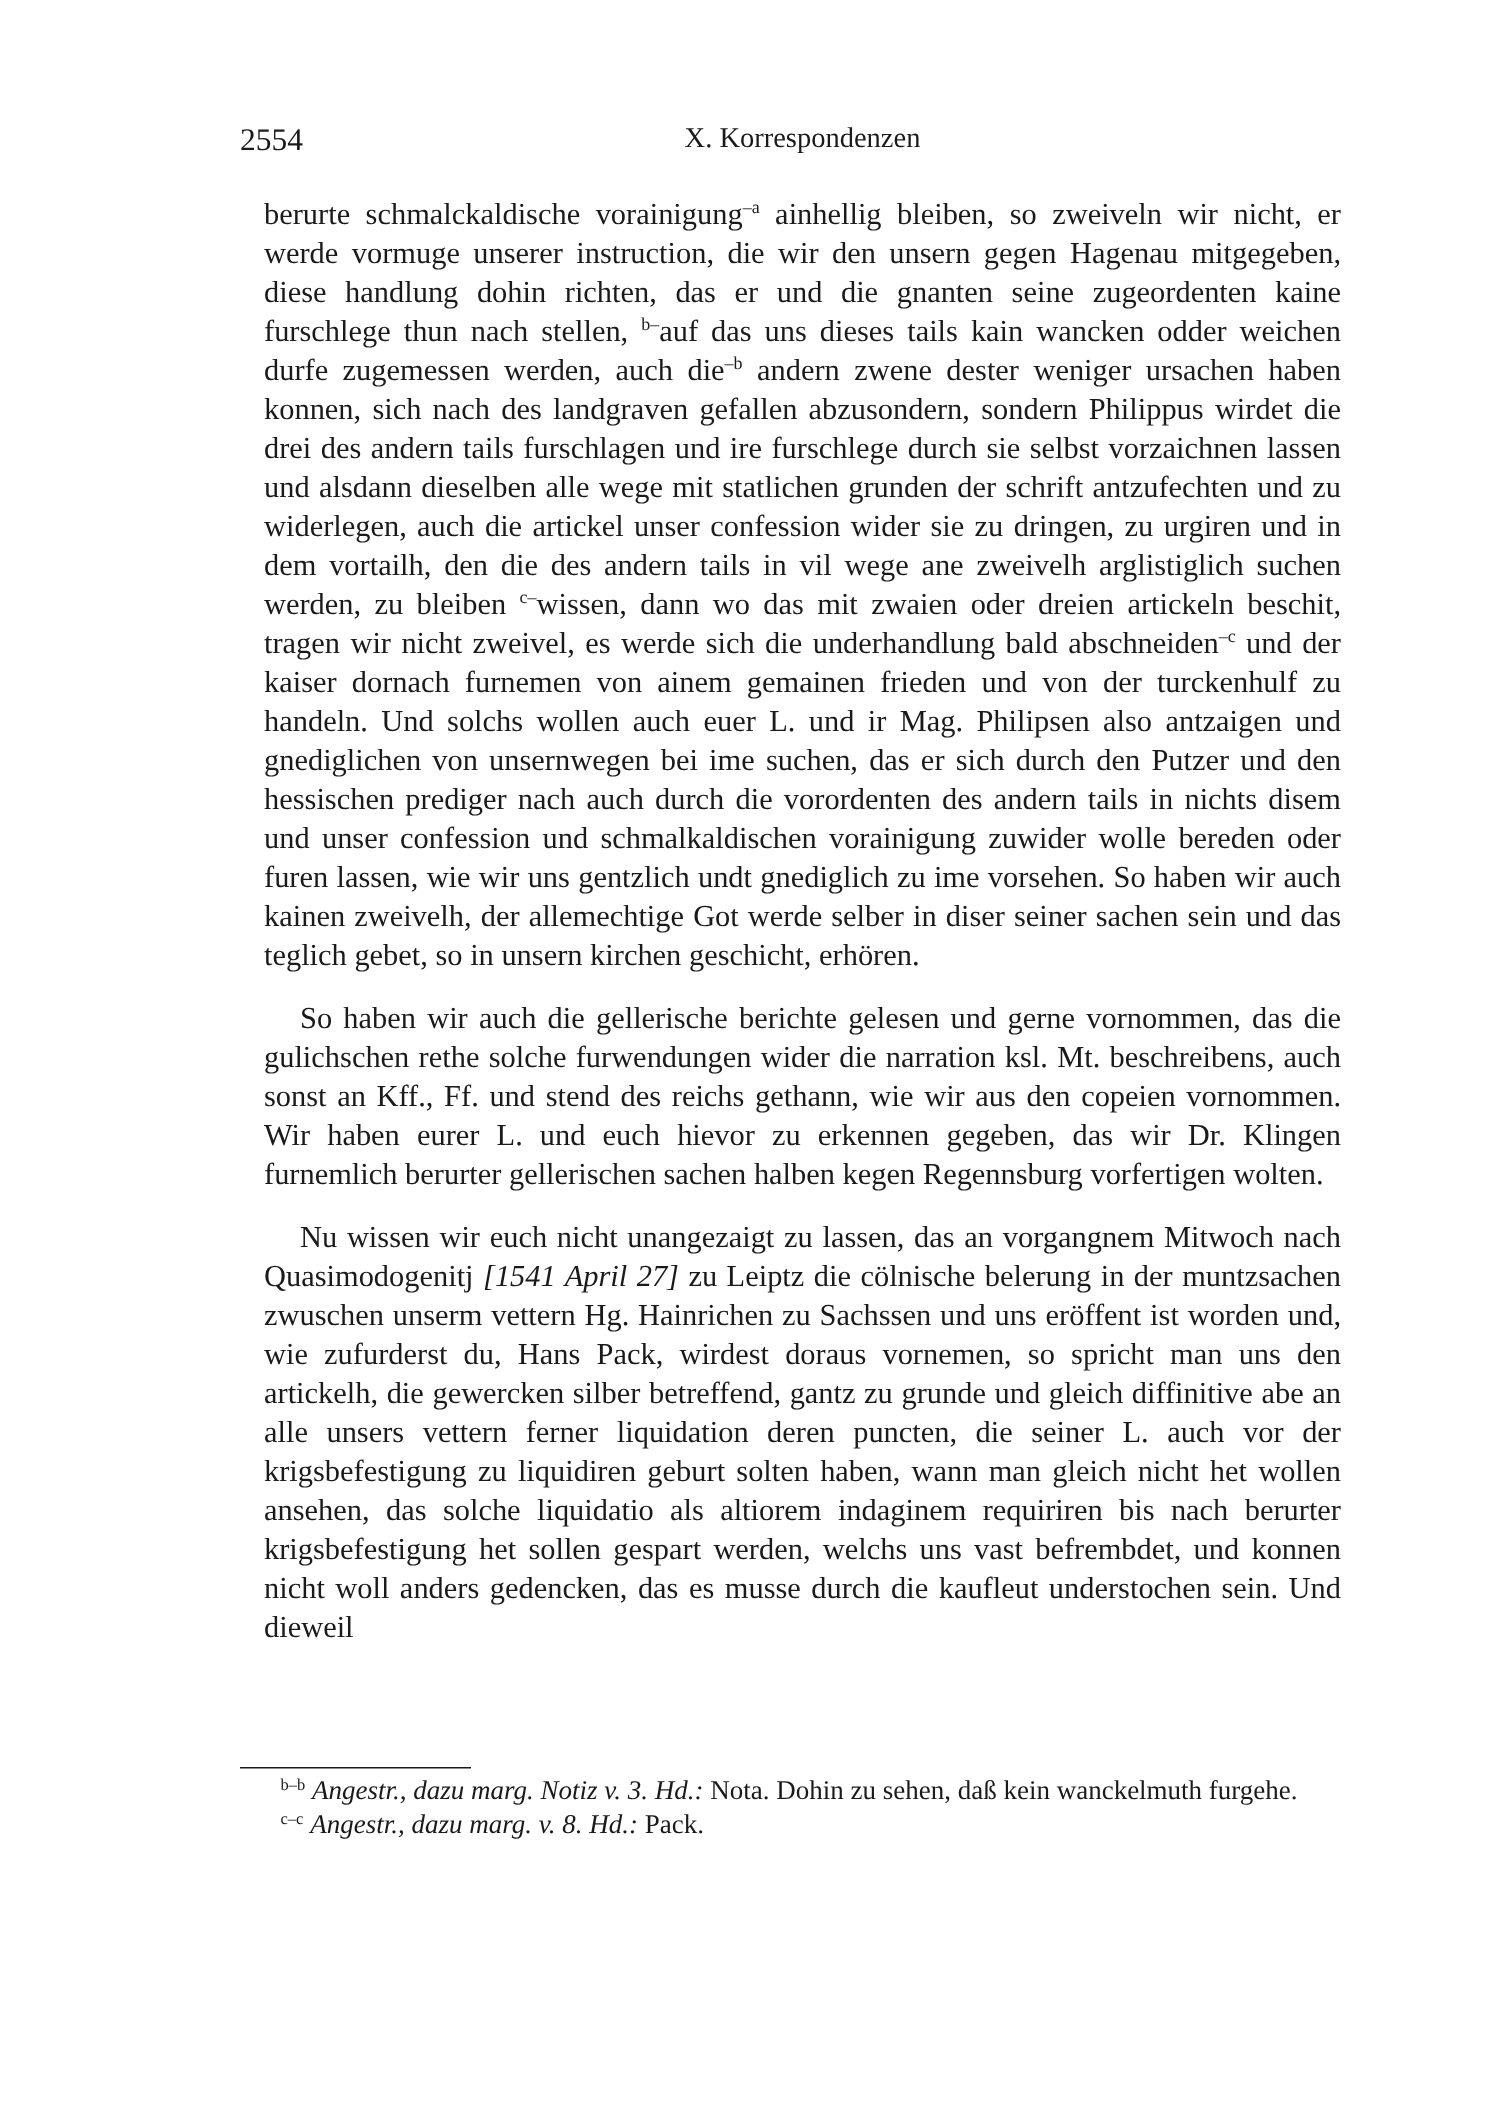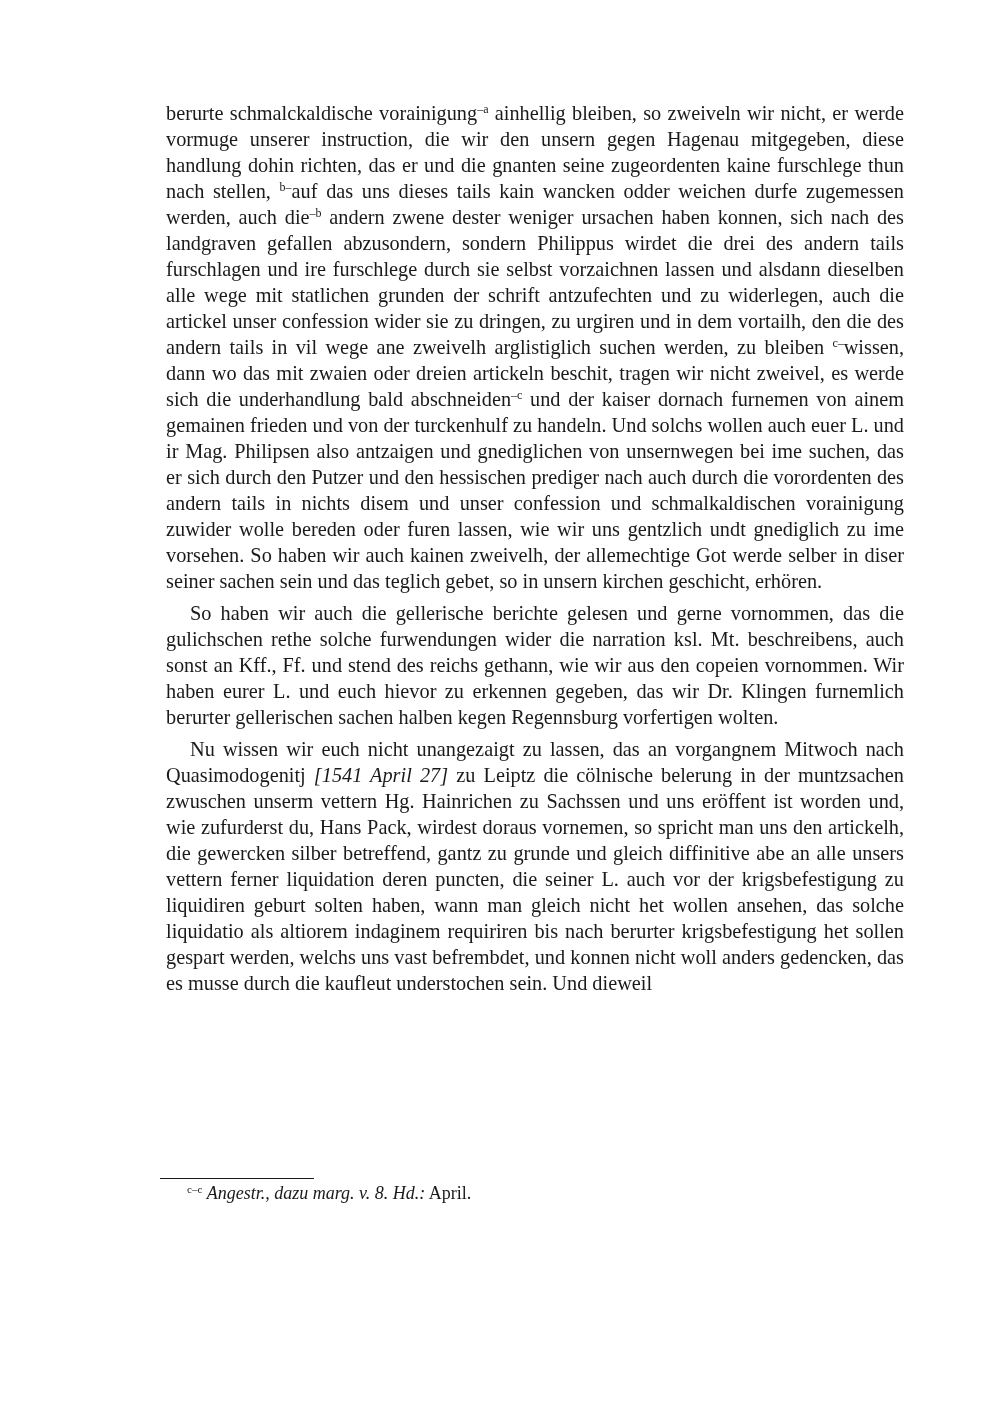--- a/index.html
+++ b/index.html
@@ -87,6 +87,10 @@
 <body>
 
 <div class="page">
+  <div class="running-head">
+    <span class="page-number">2554</span>
+    <span class="section-title">X. Korrespondenzen</span>
+  </div>
 
   <div class="body-text">
     <p><span>berurte schmalckaldische vorainigung</span><sup class="mark">–a</sup><span> ainhellig bleiben, so zweiveln wir nicht, er werde vormuge unserer instruction, die wir den unsern gegen Hagenau mitgegeben, diese handlung dohin richten, das er und die gnanten seine zugeordenten kaine furschlege thun nach stellen, </span><sup class="mark">b–</sup><span>auf das uns dieses tails kain wancken odder weichen durfe zugemessen werden, auch die</span><sup class="mark">–b</sup><span> andern zwene dester weniger ursachen haben konnen, sich nach des landgraven gefallen abzusondern, sondern Philippus wirdet die drei des andern tails furschlagen und ire furschlege durch sie selbst vorzaichnen lassen und alsdann dieselben alle wege mit statlichen grunden der schrift antzufechten und zu widerlegen, auch die artickel unser confession wider sie zu dringen, zu urgiren und in dem vortailh, den die des andern tails in vil wege ane zweivelh arglistiglich suchen werden, zu bleiben </span><sup class="mark">c–</sup><span>wissen, dann wo das mit zwaien oder dreien artickeln beschit, tragen wir nicht zweivel, es werde sich die underhandlung bald abschneiden</span><sup class="mark">–c</sup><span> und der kaiser dornach furnemen von ainem gemainen frieden und von der turckenhulf zu handeln. Und solchs wollen auch euer L. und ir Mag. Philipsen also antzaigen und gnediglichen von unsernwegen bei ime suchen, das er sich durch den Putzer und den hessischen prediger nach auch durch die vorordenten des andern tails in nichts disem und unser confession und schmalkaldischen vorainigung zuwider wolle bereden oder furen lassen, wie wir uns gentzlich undt gnediglich zu ime vorsehen. So haben wir auch kainen zweivelh, der allemechtige Got werde selber in diser seiner sachen sein und das teglich gebet, so in unsern kirchen geschicht, erhören.</span></p>

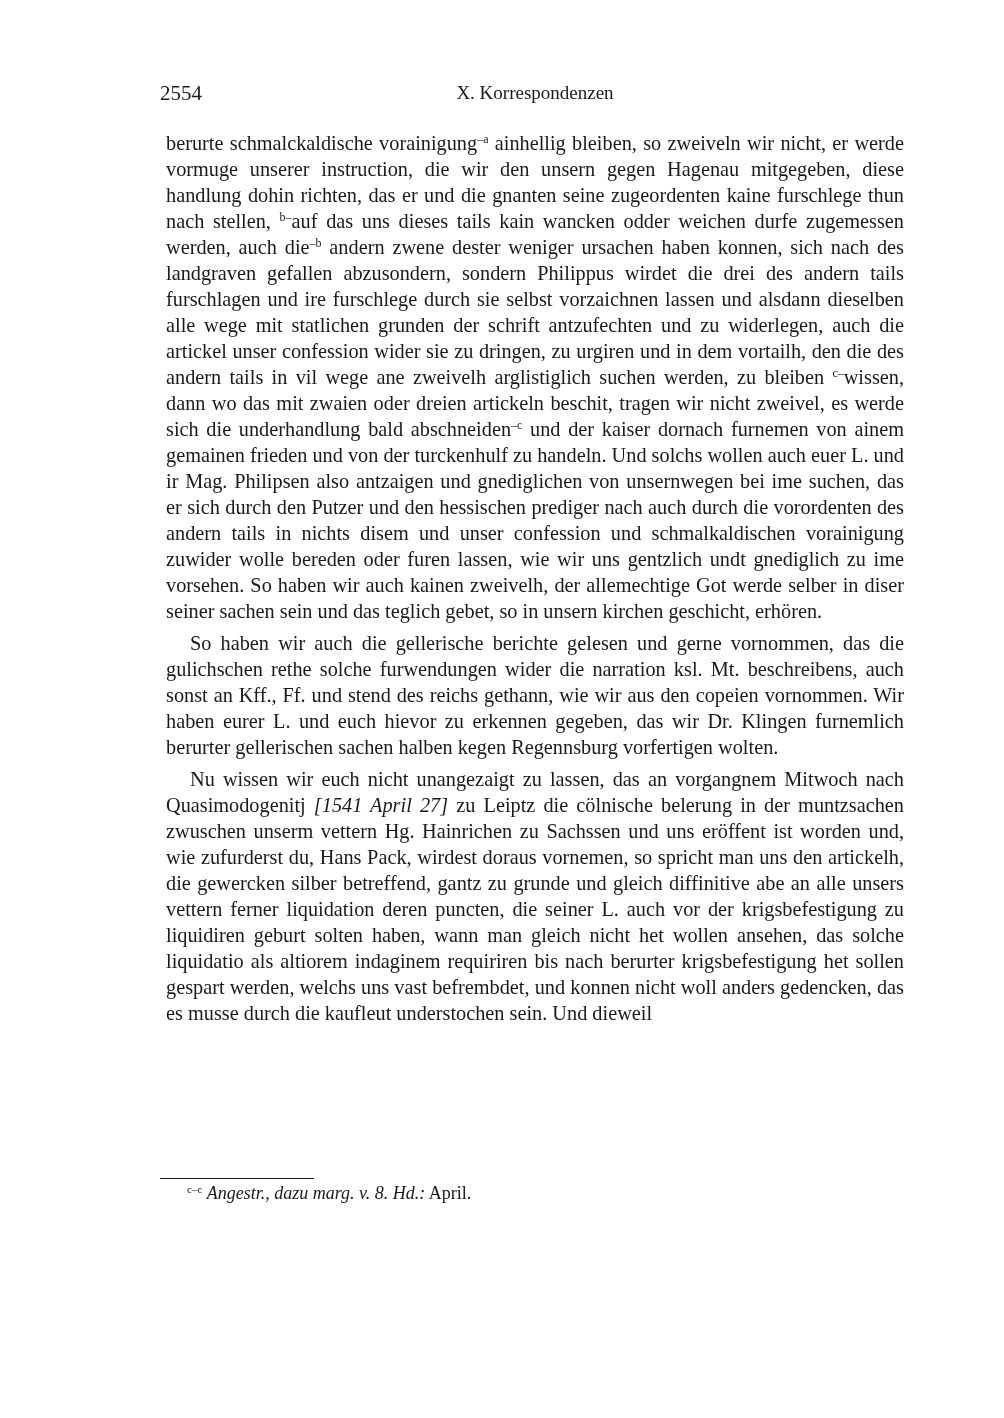--- a/index.html
+++ b/index.html
@@ -48,7 +48,7 @@
     hyphens: manual;
   }
   .body-text p {
-    margin: 6px;
+    margin: 16px;
   }
   .body-text p.indent {
     text-indent: 24px;

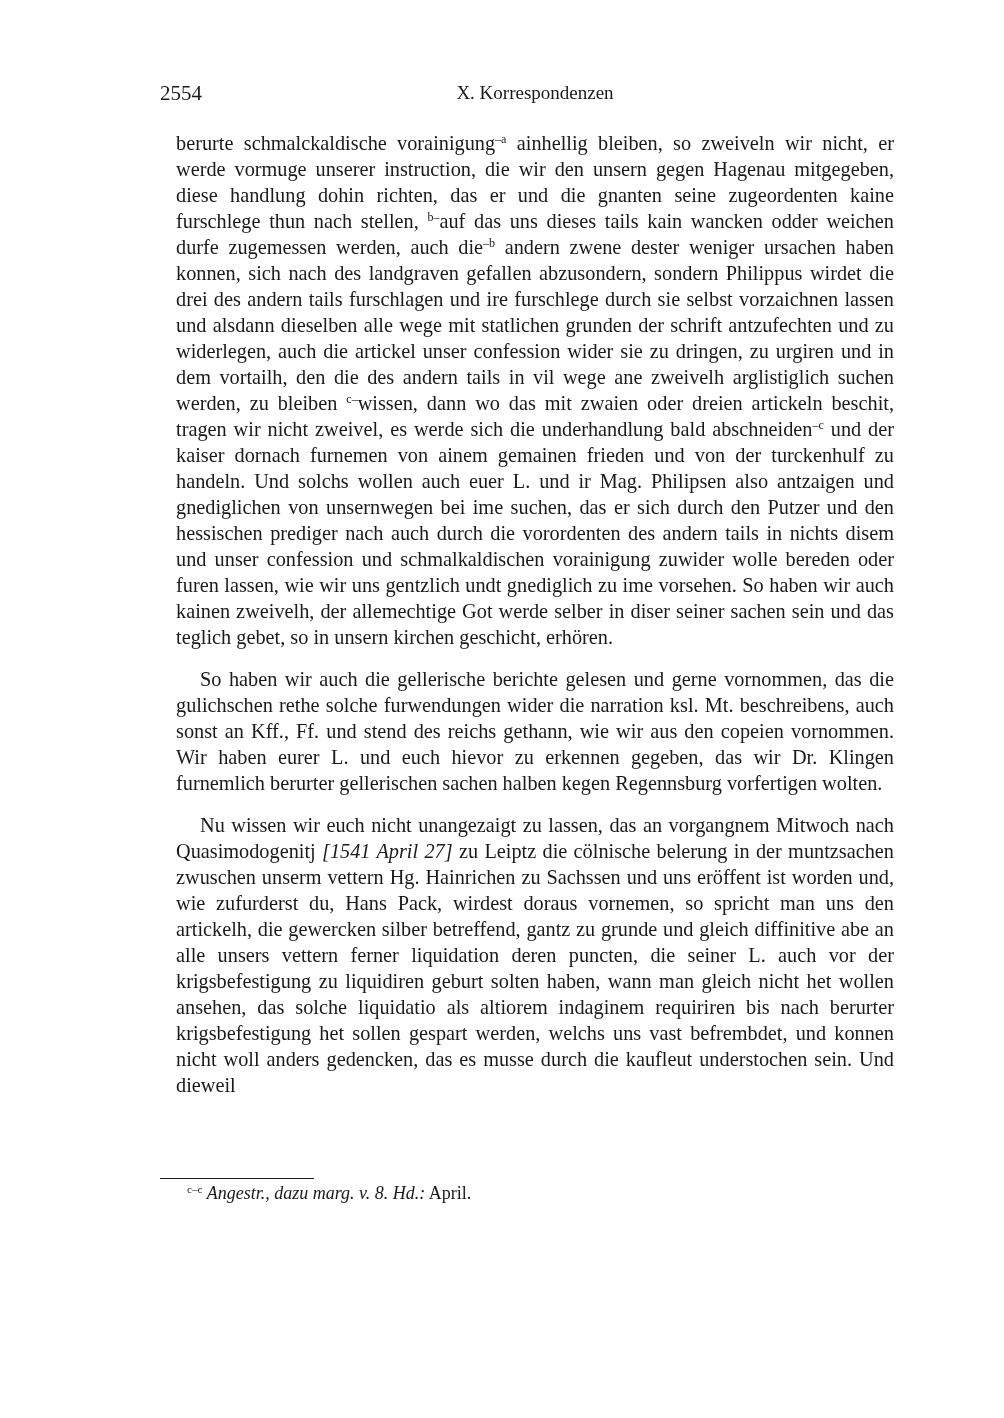--- a/index.html
+++ b/index.html
@@ -103,6 +103,7 @@
 
 <div class="footnotes">
   <div class="footnote-rule"></div>
+  <p class="footnote"><sup class="mark">b–b</sup> <em>Angestr., dazu marg. Notiz v. 3. Hd.:</em><span> Nota. Dohin zu sehen, daß kein wanckel­muth furgehe.</span></p>
   <p class="footnote"><sup class="mark">c–c</sup> <em>Angestr., dazu marg. v. 8. Hd.:</em><span> April.</span></p>
 </div>
 

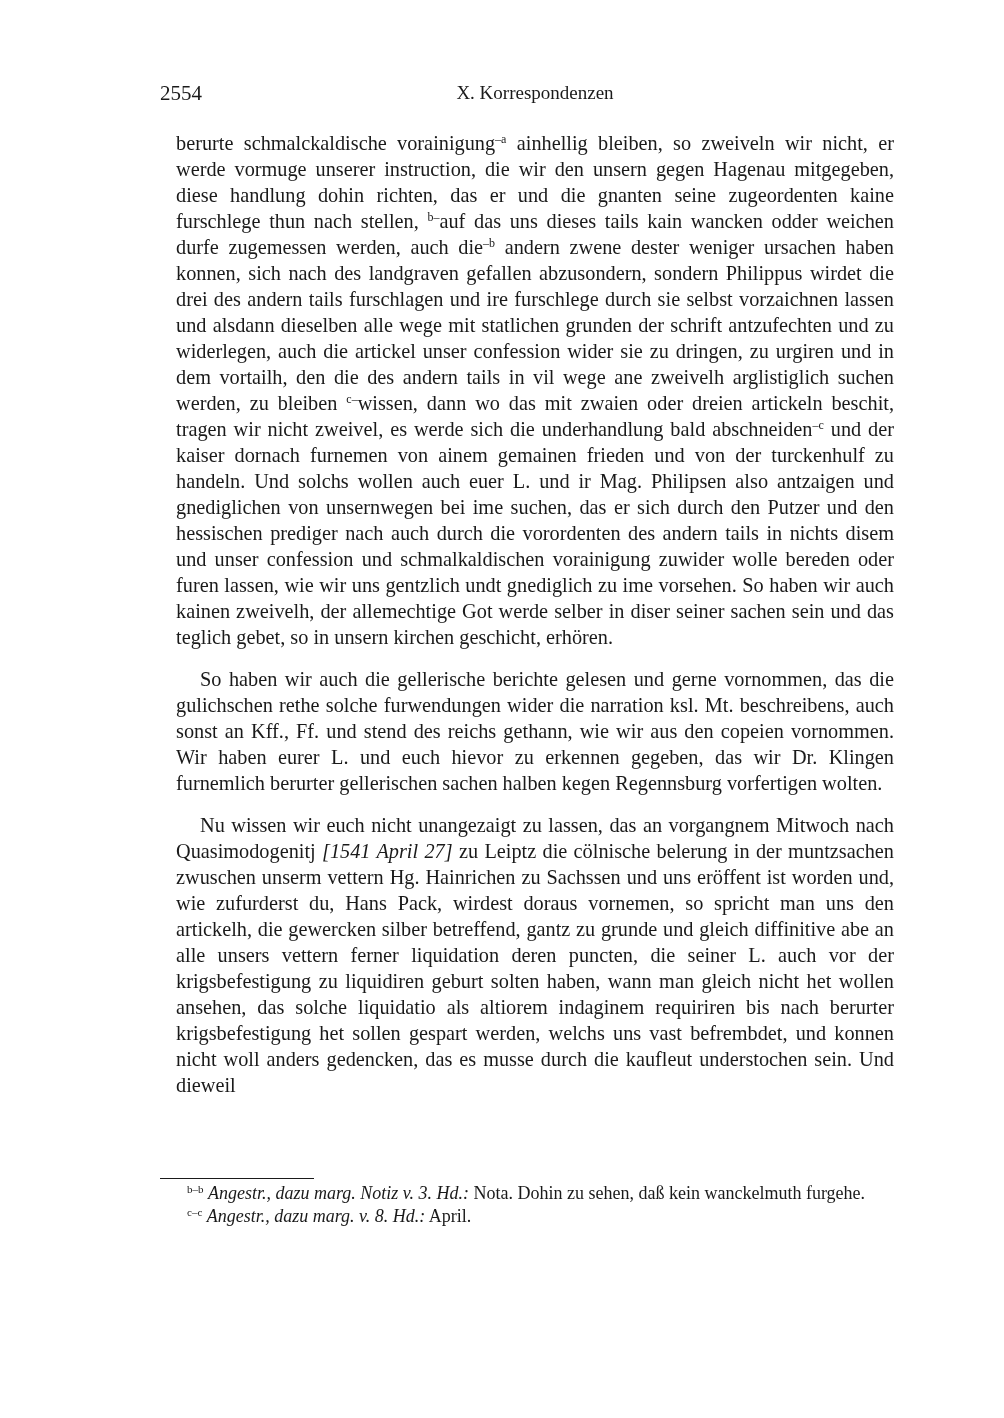--- a/index.html
+++ b/index.html
@@ -104,7 +104,7 @@
 <div class="footnotes">
   <div class="footnote-rule"></div>
   <p class="footnote"><sup class="mark">b–b</sup> <em>Angestr., dazu marg. Notiz v. 3. Hd.:</em><span> Nota. Dohin zu sehen, daß kein wanckel­muth furgehe.</span></p>
-  <p class="footnote"><sup class="mark">c–c</sup> <em>Angestr., dazu marg. v. 8. Hd.:</em><span> April.</span></p>
+  <p class="footnote"><sup class="mark">c–c</sup> <em>Angestr., dazu marg. v. 8. Hd.:</em><span> Pack.</span></p>
 </div>
 
 </body></html>

